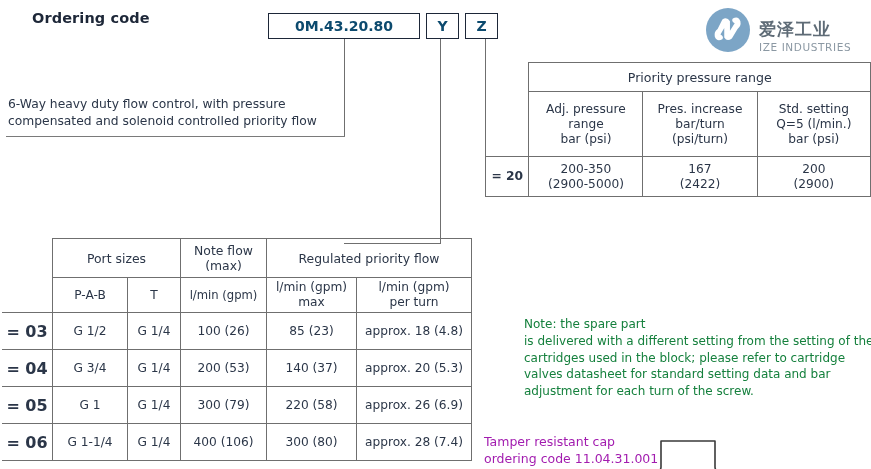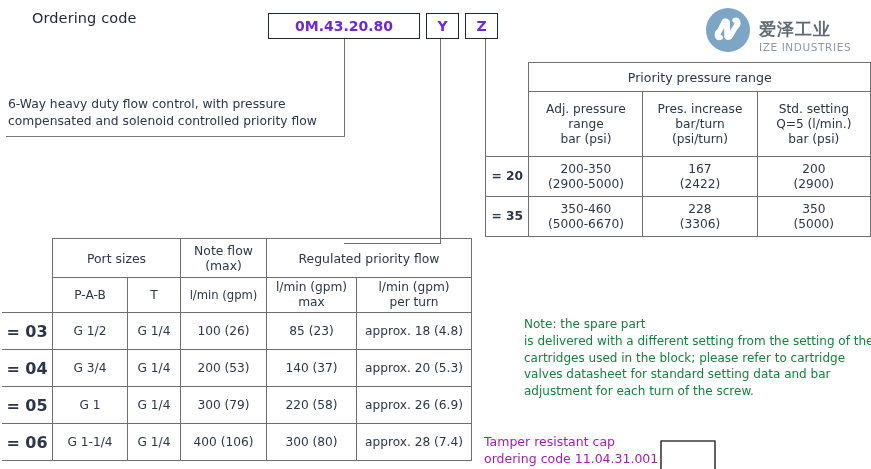--- a/index.html
+++ b/index.html
@@ -17,7 +17,7 @@
   
   #page-title{
     left:32px;top:10px;
-    font-size:14.5px;font-weight:normal;color:#1d2738;
+    font-size:14.5px;font-weight:bold;color:#1d2738;
     letter-spacing:.1px;
   }
 

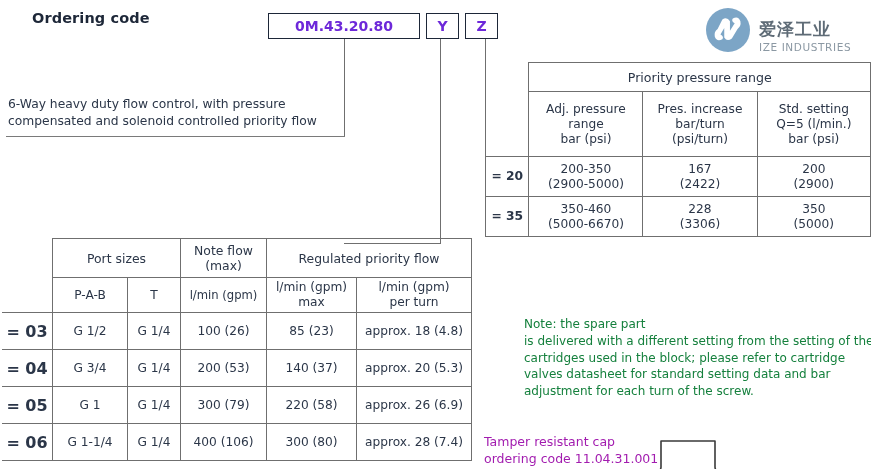--- a/index.html
+++ b/index.html
@@ -26,7 +26,7 @@
   .code-box{
     border:1.6px solid #1d2738;
     background:#fff;
-    font-weight:bold;font-size:14px;color:#6d28d9;
+    font-weight:bold;font-size:14px;color:#0c4a6e;
     display:flex;align-items:center;justify-content:center;
     height:26px;box-sizing:border-box;
   }

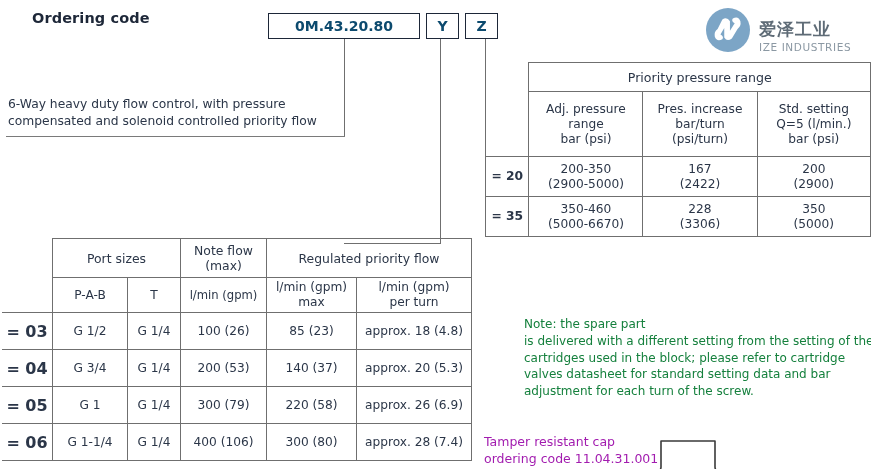--- a/index.html
+++ b/index.html
@@ -173,21 +173,6 @@
         <div>(2900)</div>
       </td>
     </tr>
-    <tr>
-      <td class="lbl">= 35</td>
-      <td class="val">
-        <div>350-460</div>
-        <div>(5000-6670)</div>
-      </td>
-      <td class="val">
-        <div>228</div>
-        <div>(3306)</div>
-      </td>
-      <td class="val">
-        <div>350</div>
-        <div>(5000)</div>
-      </td>
-    </tr>
   </tbody>
     </table>
 </div>

